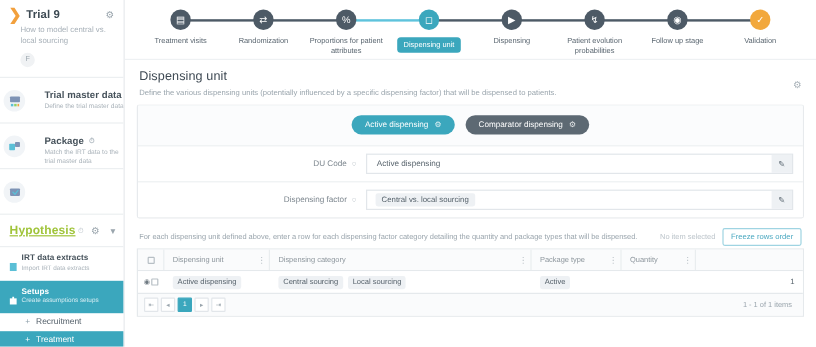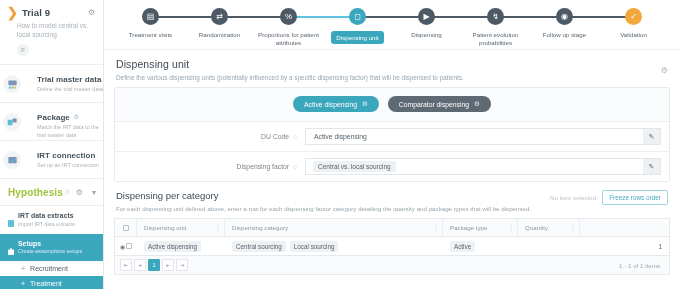--- a/index.html
+++ b/index.html
@@ -264,10 +264,6 @@
             <path d="M5 7 L8 10 L12 5" stroke="#5bbfd6" stroke-width="1.6" fill="none"></path>
           </svg>
       </span>
-      <div class="nav-txt">
-        <div class="nav-title">IRT connection</div>
-        <div class="nav-desc">Set up an IRT connection</div>
-      </div>
     </div>
 
     <div class="hypo-row">

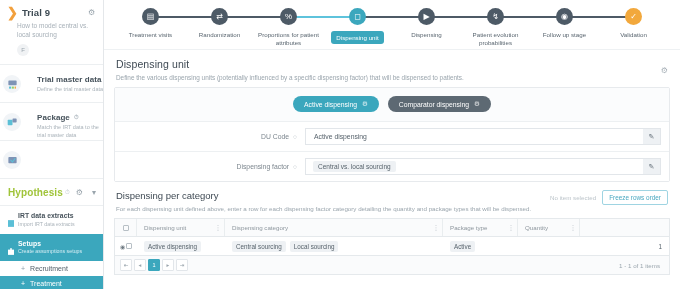--- a/index.html
+++ b/index.html
@@ -67,7 +67,7 @@
     padding: 8px 7px 7px 8px;
     border-bottom: 1px solid #eceff1;
   }
-  .hypo-title { font-size: 10px; font-weight: bold; color: #a0c43a; letter-spacing: .1px; }
+  .hypo-title { font-size: 10px; font-weight: bold; color: #a0c43a; letter-spacing: .1px; text-decoration: underline; }
   .hypo-icons { margin-left: auto; display: flex; align-items: center; gap: 9px; }
   .icon-dim { color: #9aa5ad; font-size: 8px; }
 

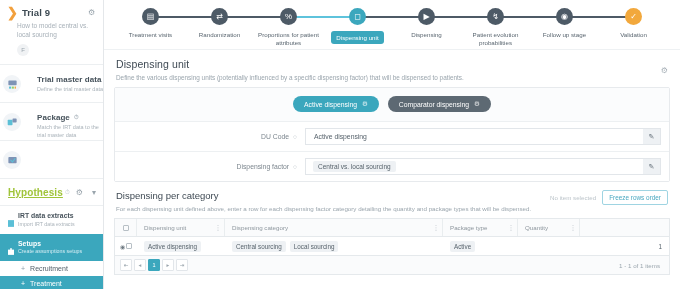--- a/index.html
+++ b/index.html
@@ -401,7 +401,6 @@
     </div>
 
     <div class="sec2">
-      <div class="sec2-title">Dispensing per category</div>
       <div class="sec2-desc">For each dispensing unit defined above, enter a row for each dispensing factor category detailing the quantity and package types that will be dispensed.</div>
       <div class="sec2-right">
         <span class="no-sel">No item selected</span>

